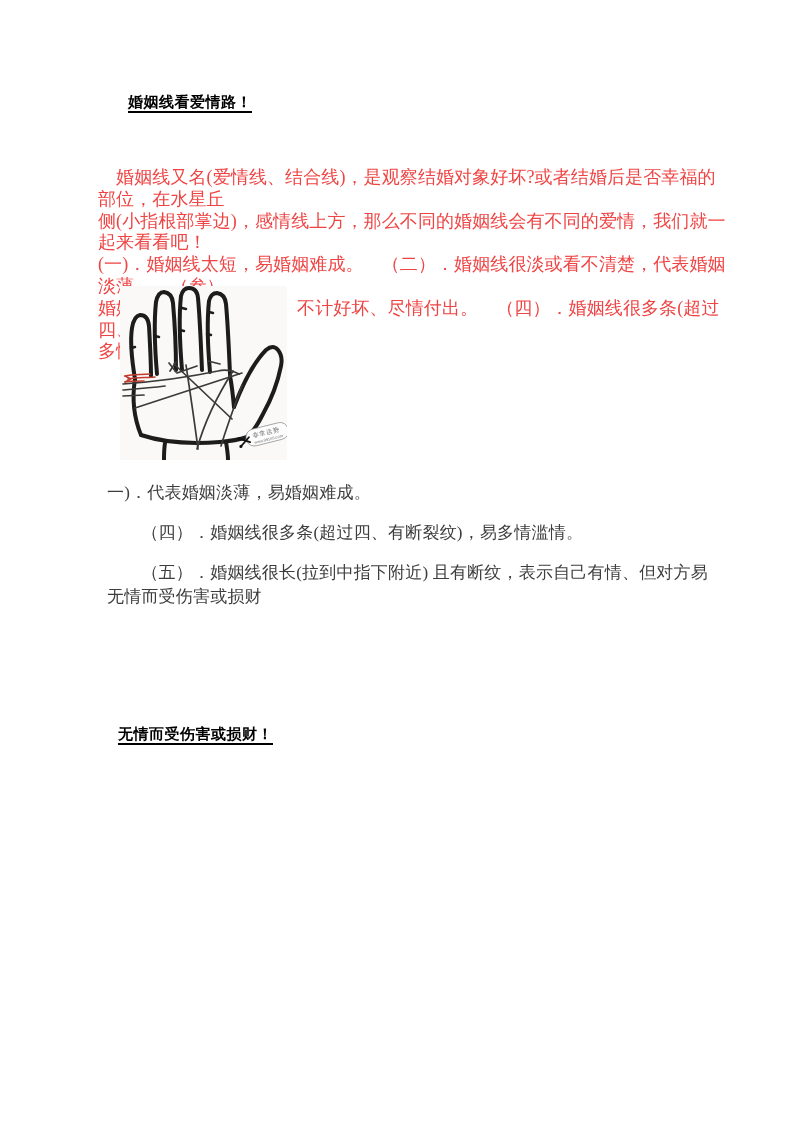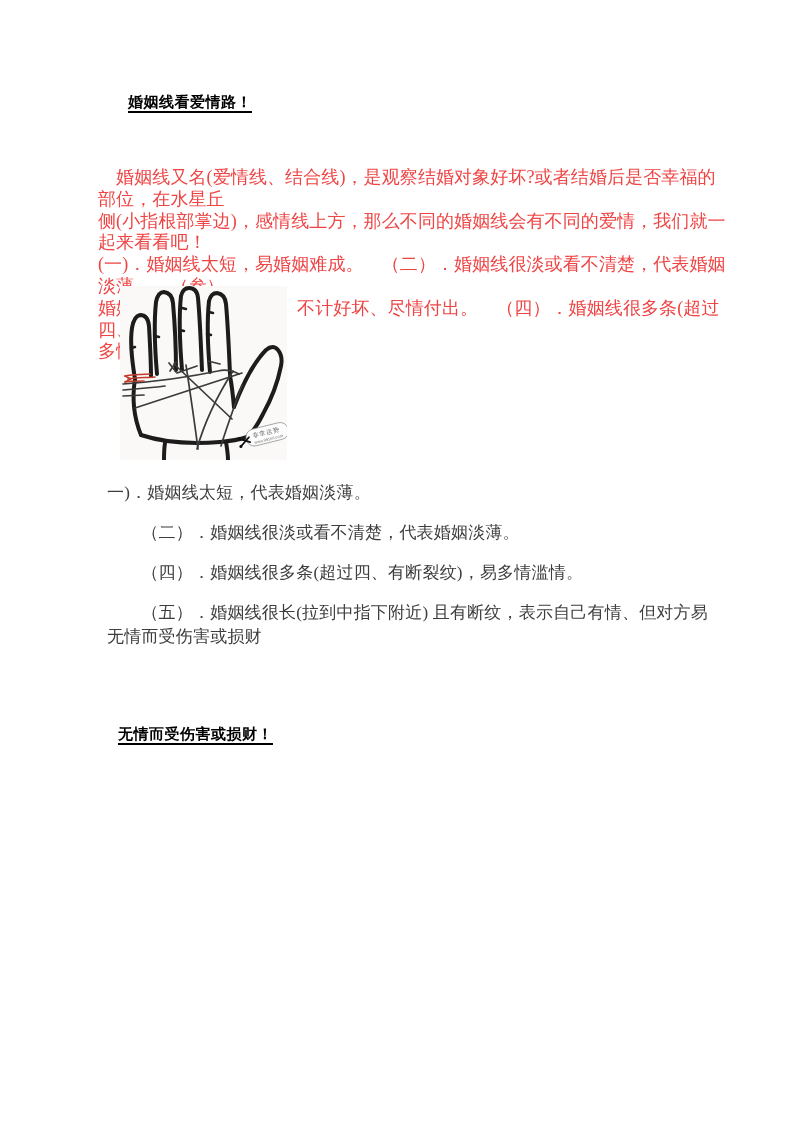--- a/index.html
+++ b/index.html
@@ -146,7 +146,7 @@
   </figure>
 
   <div class="list-block">
-    <p>一)．婚姻线太短，代表婚姻淡薄。</p>
+    <p>一)．代表婚姻淡薄，易婚姻难成。</p>
     <p>　　（二）．婚姻线很淡或看不清楚，代表婚姻淡薄。</p>
     <p>　　（四）．婚姻线很多条(超过四、有断裂纹)，易多情滥情。</p>
     <p>　　（五）．婚姻线很长(拉到中指下附近) 且有断纹，表示自己有情、但对方易

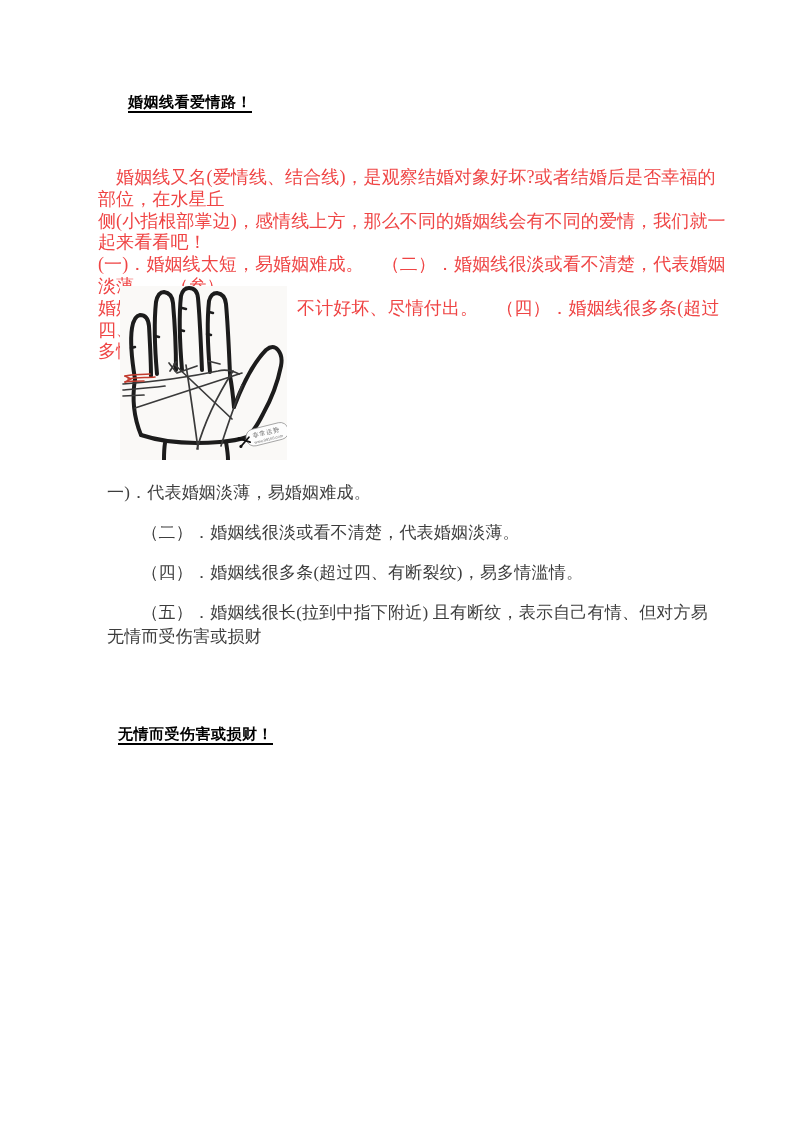--- a/index.html
+++ b/index.html
@@ -147,7 +147,6 @@
 
   <div class="list-block">
     <p>一)．代表婚姻淡薄，易婚姻难成。</p>
-    <p>　　（二）．婚姻线很淡或看不清楚，代表婚姻淡薄。</p>
     <p>　　（四）．婚姻线很多条(超过四、有断裂纹)，易多情滥情。</p>
     <p>　　（五）．婚姻线很长(拉到中指下附近) 且有断纹，表示自己有情、但对方易
 无情而受伤害或损财</p>

